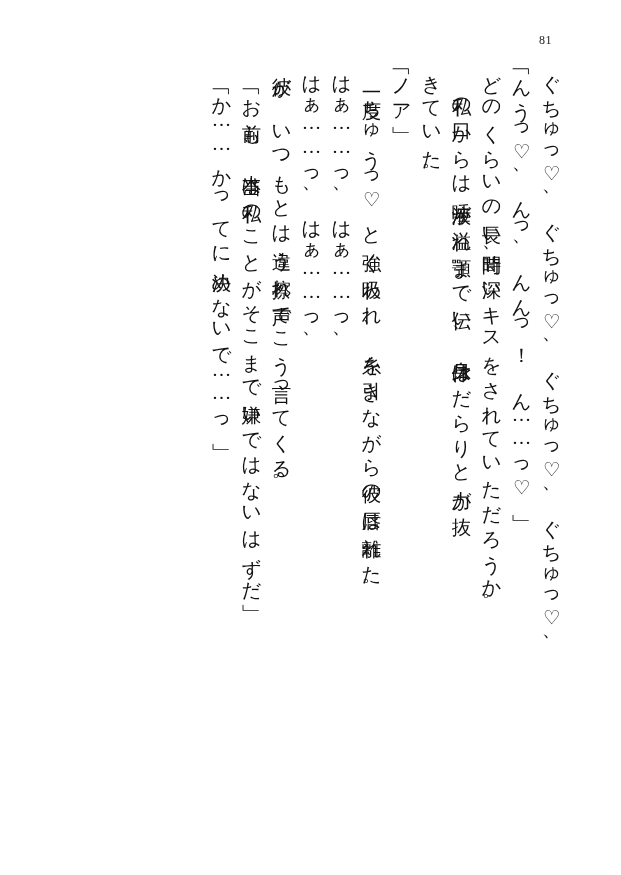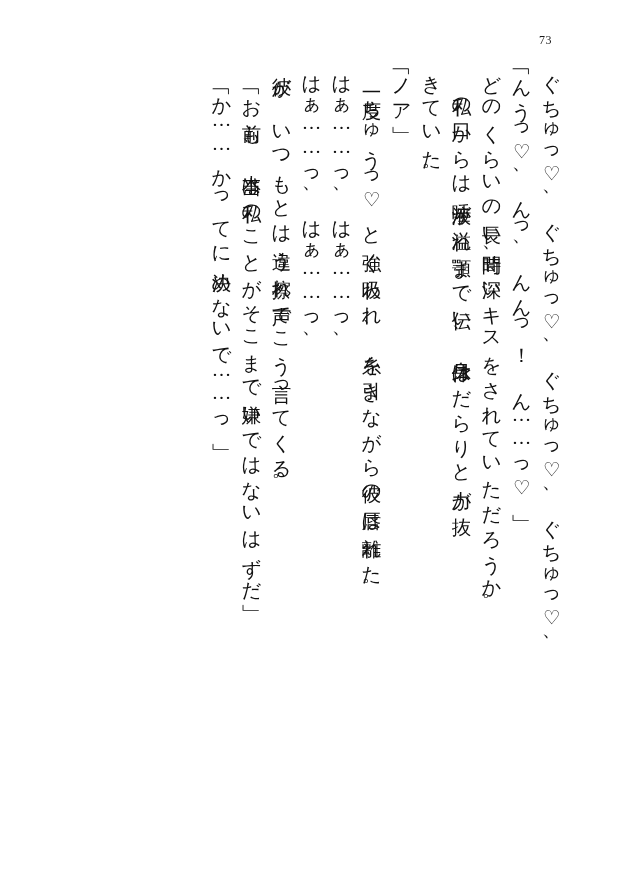--- a/index.html
+++ b/index.html
@@ -62,7 +62,7 @@
 
 <div class="page">
 
-  <div class="page-number">73</div>
+  <div class="page-number">81</div>
 
   <div class="text-block">
     <div class="vline">ぐちゅっ♡、ぐちゅっ♡、ぐちゅっ♡、ぐちゅっ♡、</div>

